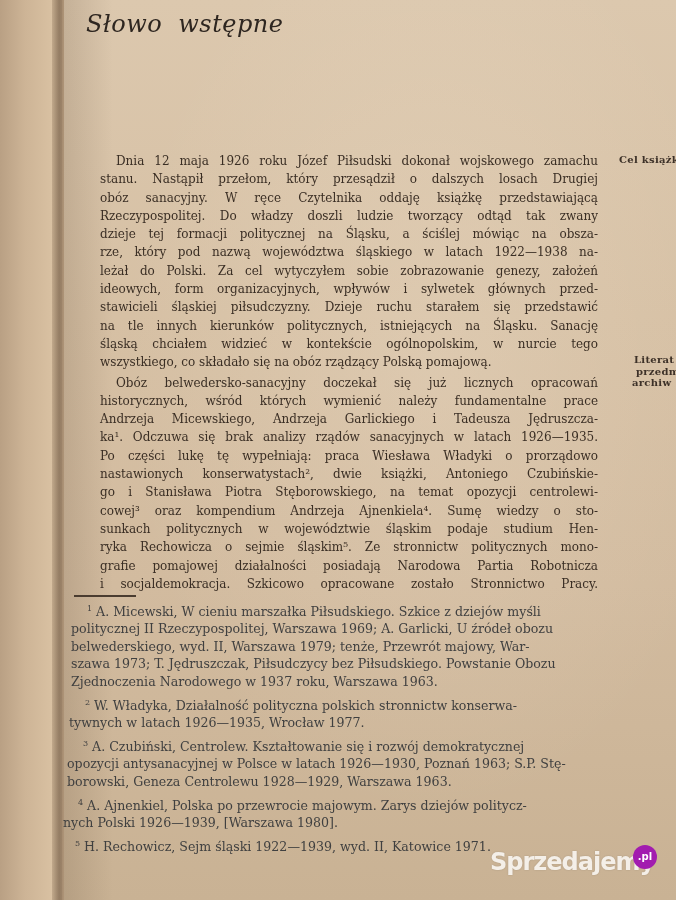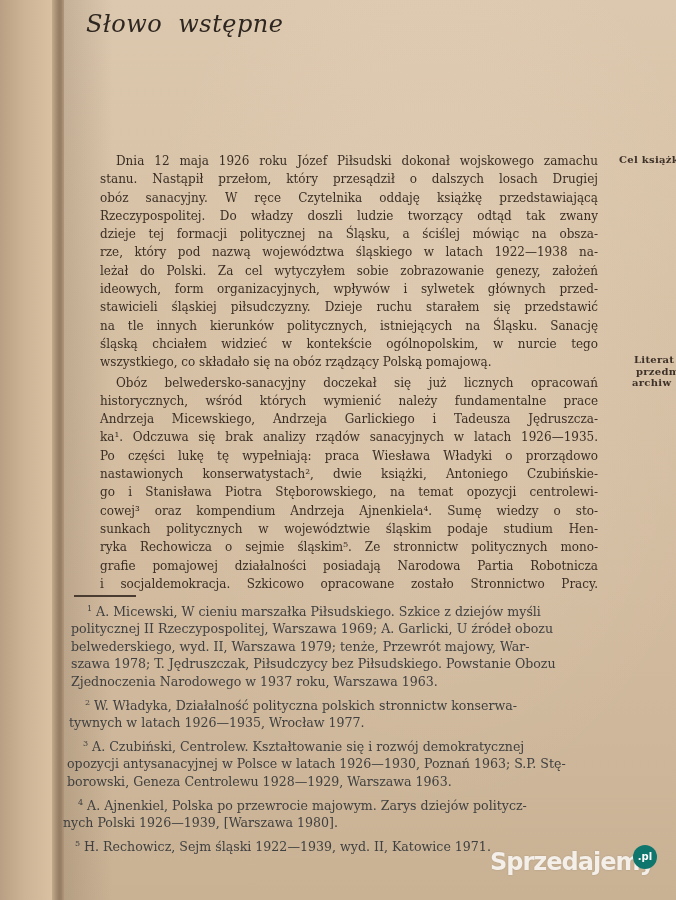--- a/index.html
+++ b/index.html
@@ -114,7 +114,7 @@
   <span class="line" style="padding-left:42px"><sup>1</sup> <span>A. Micewski, W cieniu marszałka Piłsudskiego. Szkice z dziejów myśli</span></span>
   <span class="line" style="padding-left:26px">politycznej II Rzeczypospolitej, Warszawa 1969; A. Garlicki, U źródeł obozu</span>
   <span class="line" style="padding-left:26px">belwederskiego, wyd. II, Warszawa 1979; tenże, Przewrót majowy, War-</span>
-  <span class="line" style="padding-left:26px">szawa 1978; T. Jędruszczak, Piłsudczycy bez Piłsudskiego. Powstanie Obozu</span>
+  <span class="line" style="padding-left:26px">szawa 1973; T. Jędruszczak, Piłsudczycy bez Piłsudskiego. Powstanie Obozu</span>
   <span class="line" style="padding-left:26px">Zjednoczenia Narodowego w 1937 roku, Warszawa 1963.</span>
 </div>
 

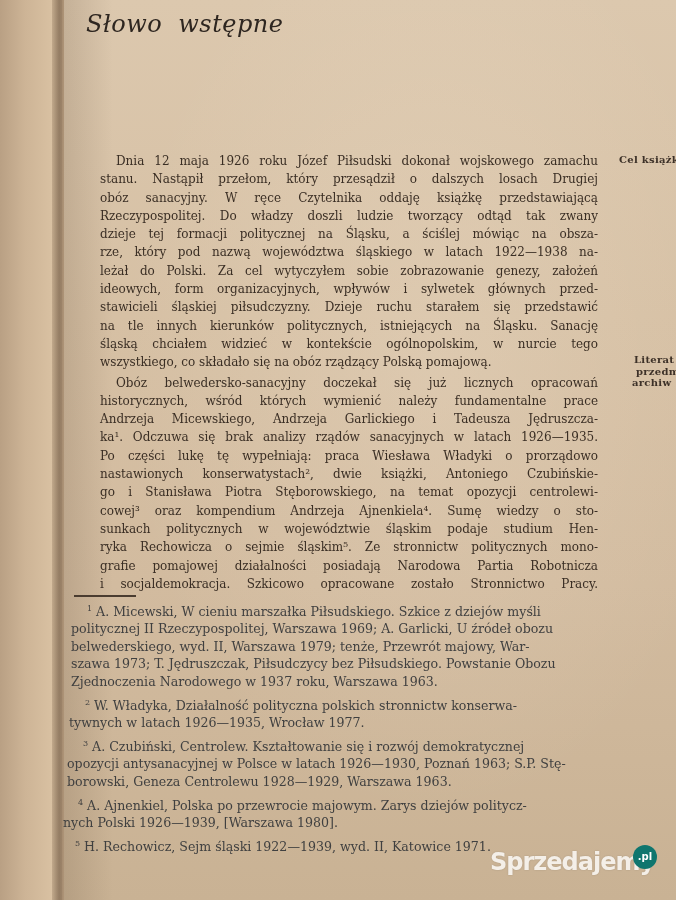--- a/index.html
+++ b/index.html
@@ -58,7 +58,7 @@
   }
   .wm-badge {
     position: absolute; left: 633px; top: 845px; width: 24px; height: 24px; border-radius: 50%;
-    background: #0f766e; color: #fff; font-family: "DejaVu Sans", sans-serif; font-weight: bold;
+    background: #a21caf; color: #fff; font-family: "DejaVu Sans", sans-serif; font-weight: bold;
     font-size: 10px; line-height: 24px; text-align: center;
   }
 </style>

